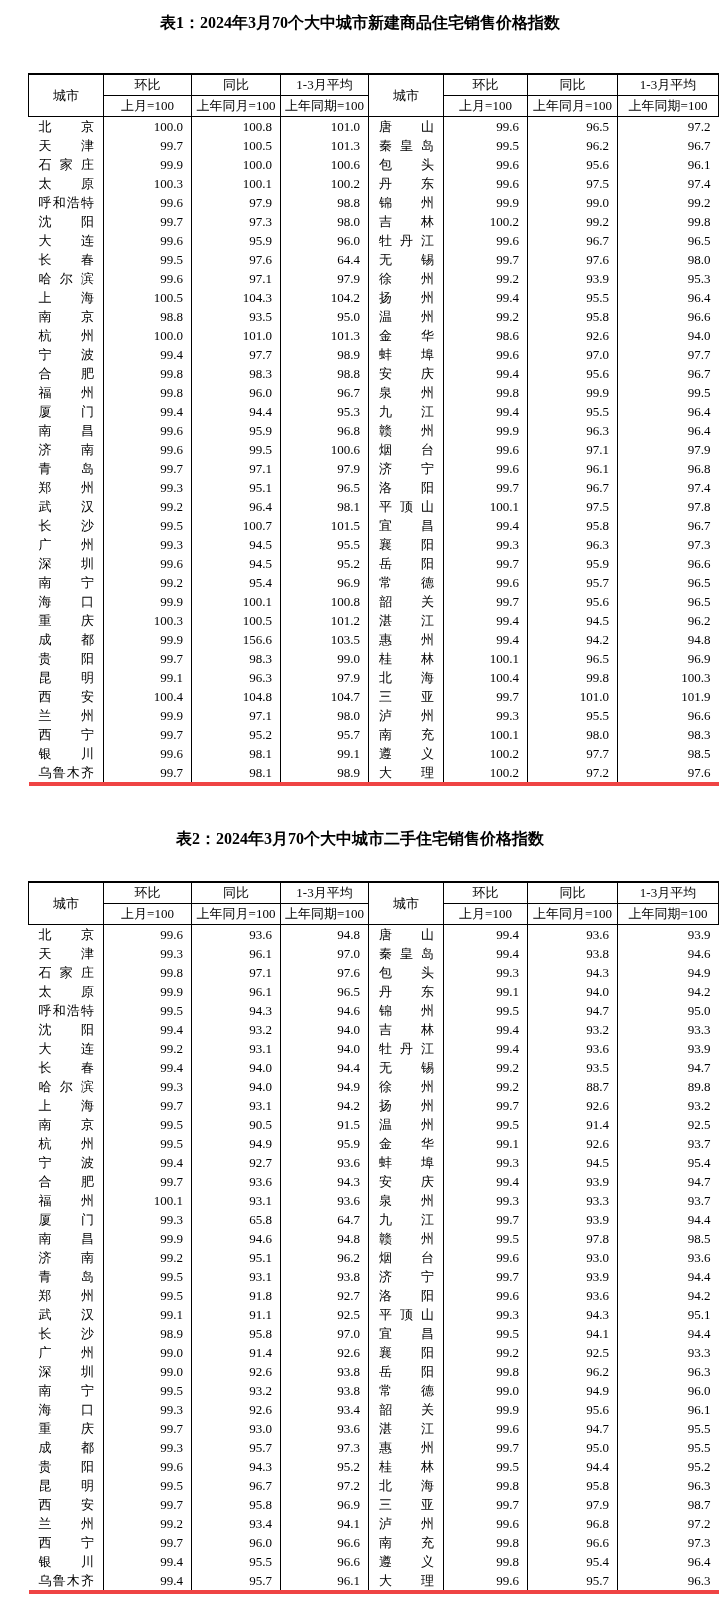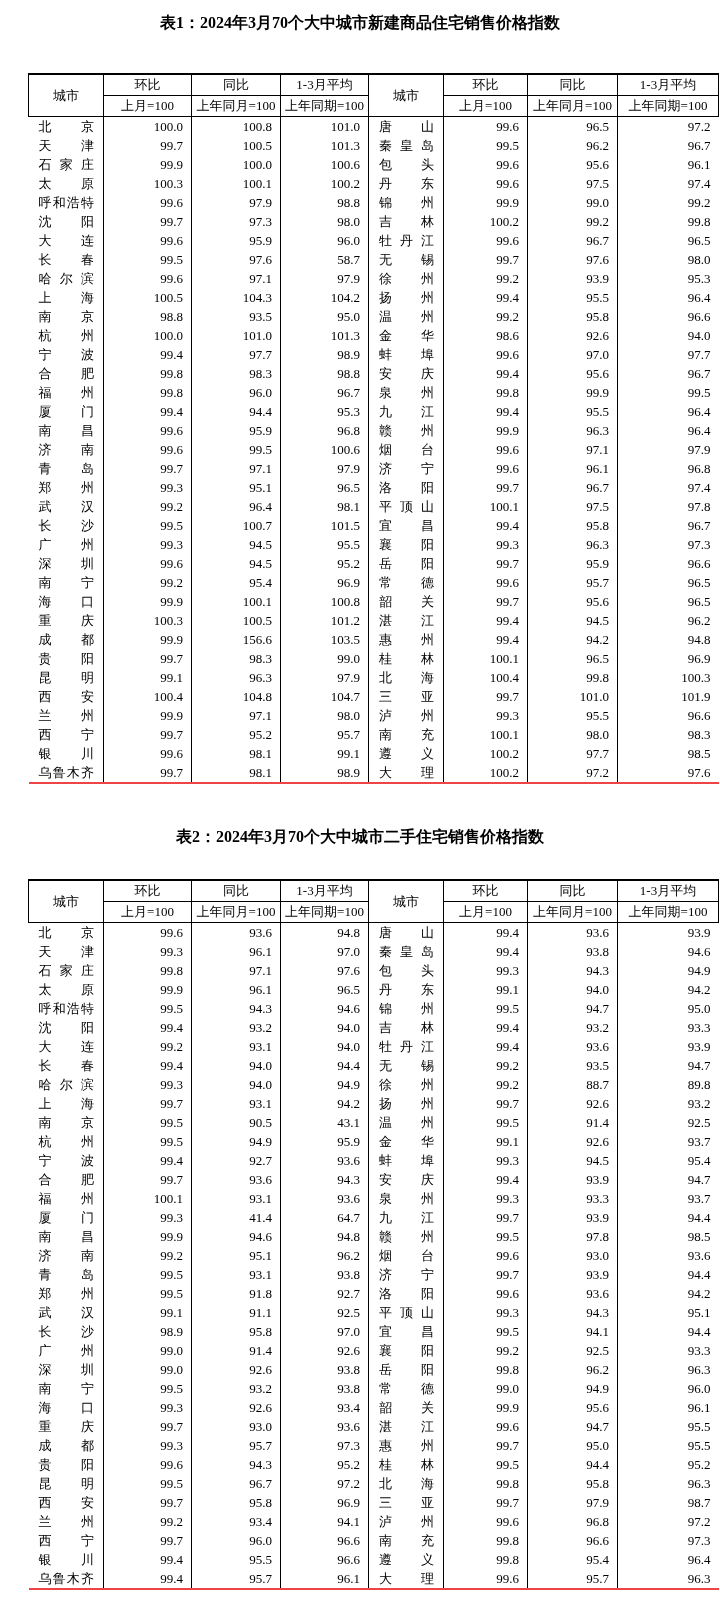--- a/index.html
+++ b/index.html
@@ -26,7 +26,7 @@
     margin-left:28px;
     width:690px;
     border-top:2px solid #000;
-    border-bottom:2px solid #ef4444;
+    border-bottom:4px solid #ef4444;
   }
   .price-table col.c-city-l{width:75px;}
   .price-table col.c-mom-l{width:88px;}

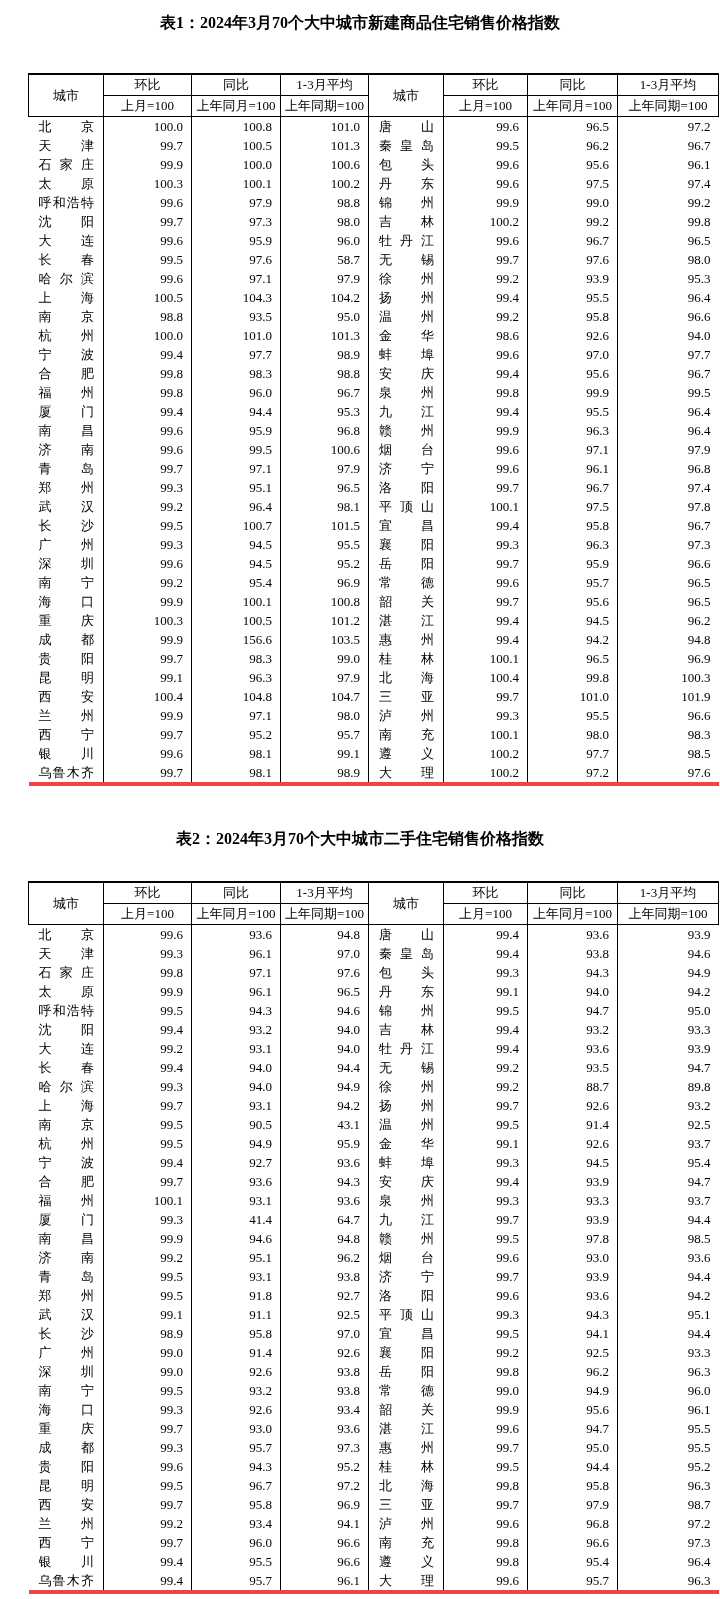--- a/index.html
+++ b/index.html
@@ -259,7 +259,7 @@
           </td>
           <td class="val">99.5</td>
           <td class="val">97.6</td>
-          <td class="val">58.7</td>
+          <td class="val">64.4</td>
           <td class="city">
             <div class="cj">
               <span>无</span>

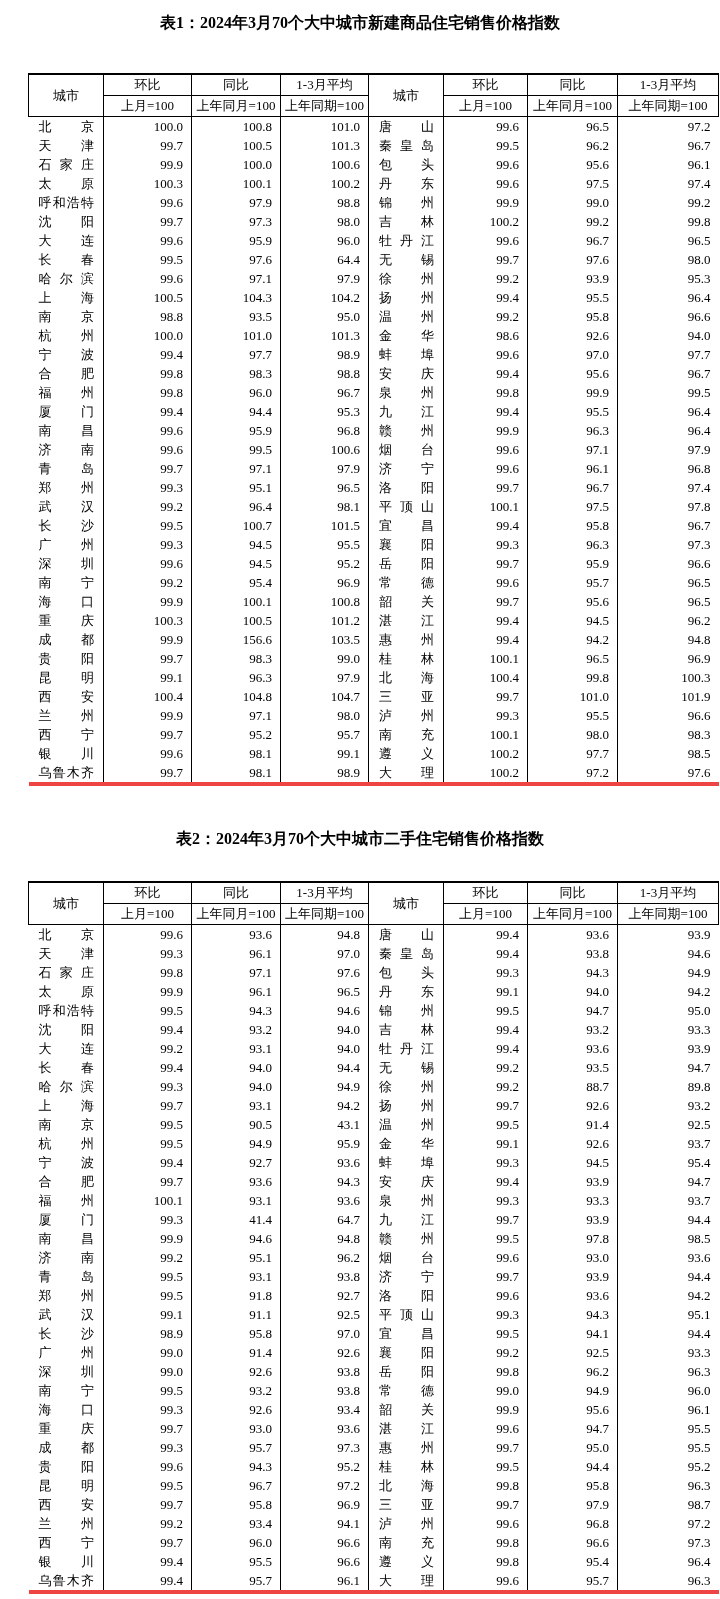--- a/index.html
+++ b/index.html
@@ -1068,7 +1068,7 @@
           </td>
           <td class="val">99.5</td>
           <td class="val">90.5</td>
-          <td class="val">43.1</td>
+          <td class="val">91.5</td>
           <td class="city">
             <div class="cj">
               <span>温</span>

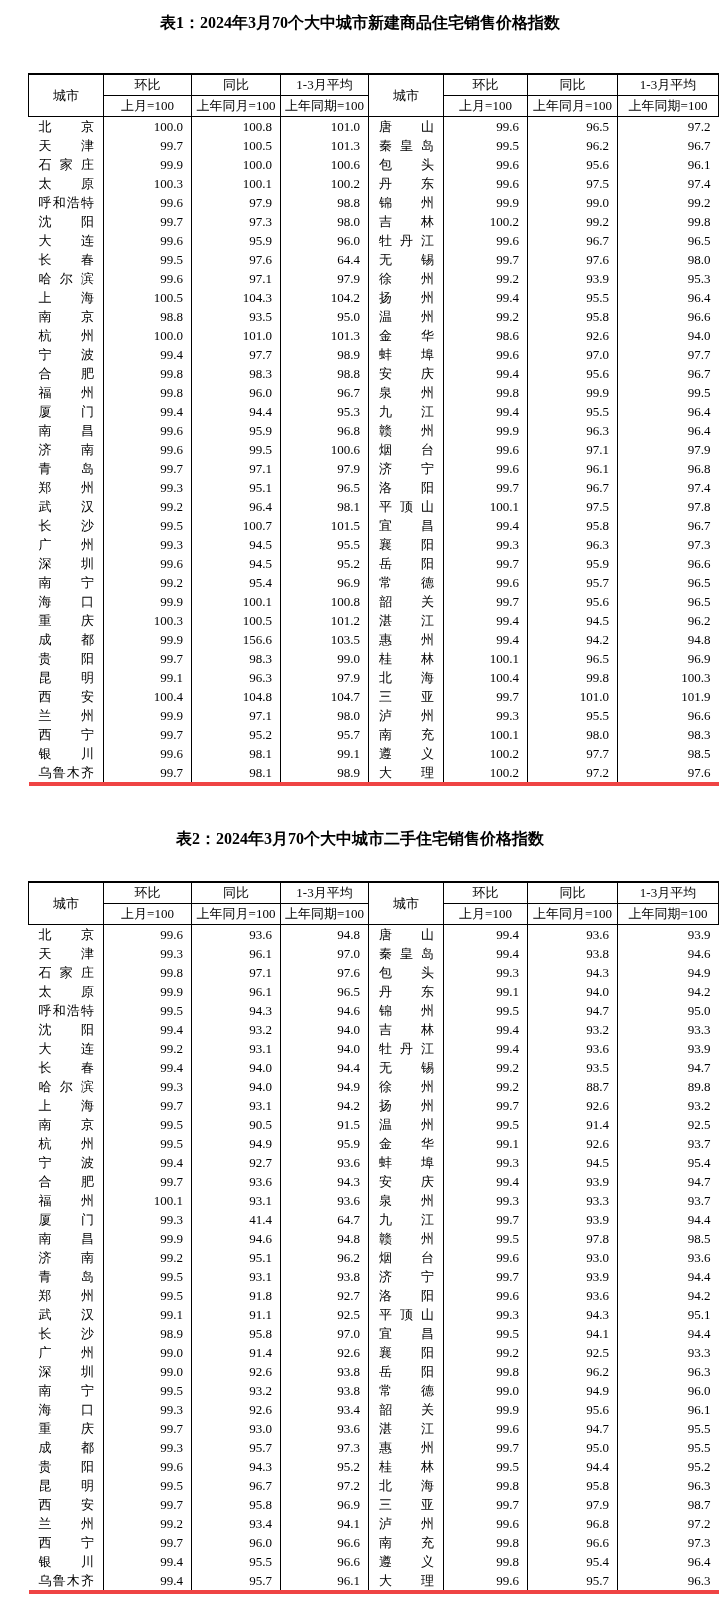--- a/index.html
+++ b/index.html
@@ -1167,7 +1167,7 @@
             </div>
           </td>
           <td class="val">99.3</td>
-          <td class="val">41.4</td>
+          <td class="val">65.8</td>
           <td class="val">64.7</td>
           <td class="city">
             <div class="cj">

